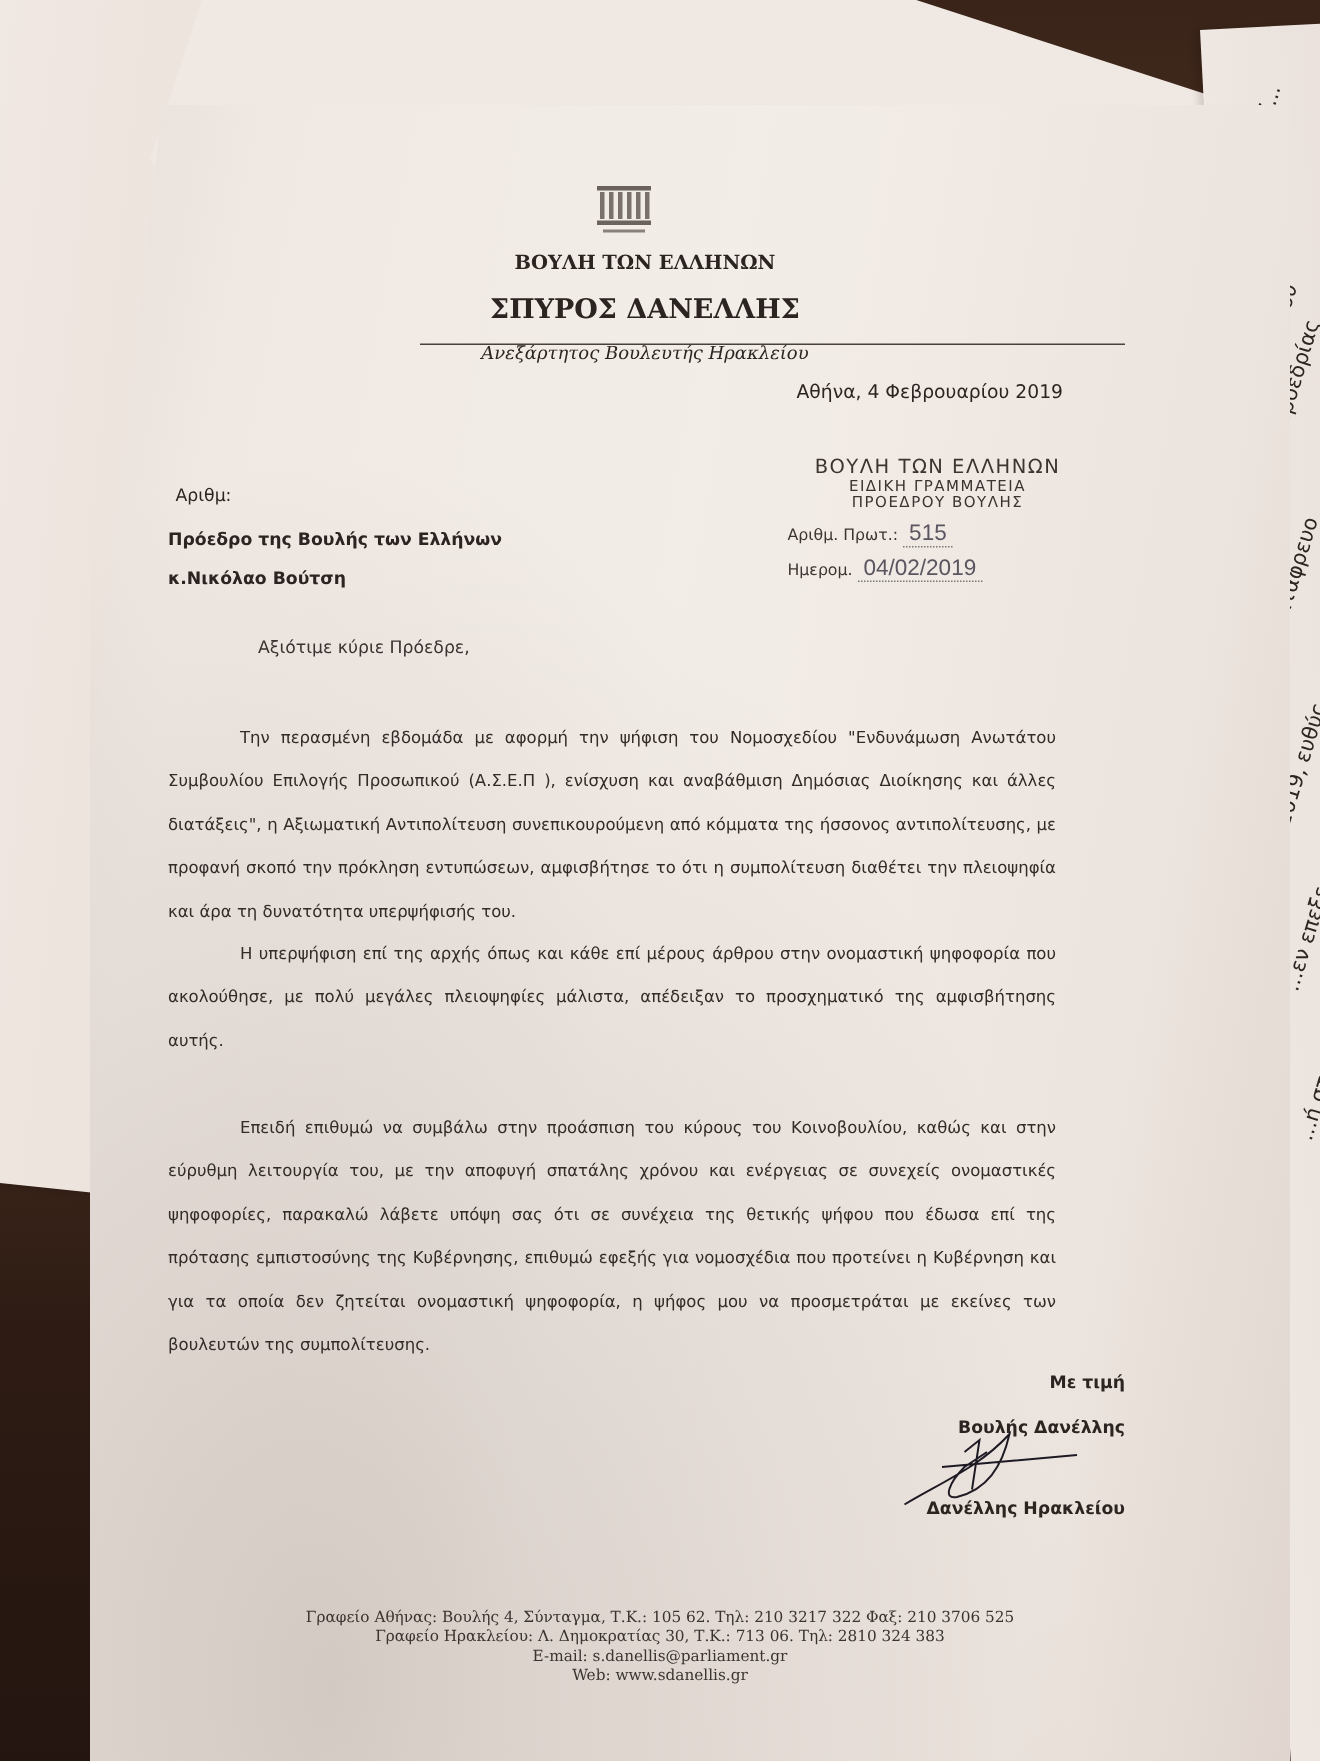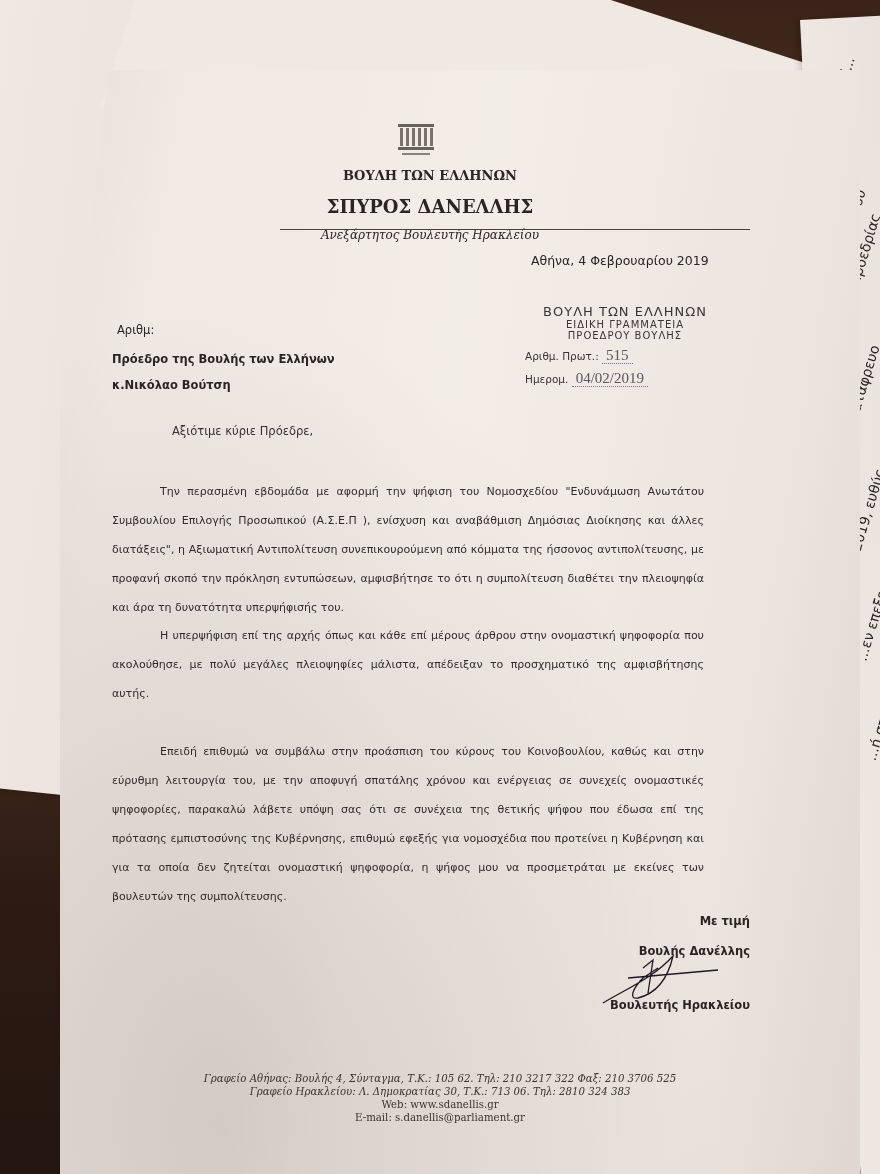--- a/index.html
+++ b/index.html
@@ -56,7 +56,7 @@
   .stamp .s1 { text-align:center; font-size:13px; letter-spacing:1px; width:200px;}
   .stamp .s2, .stamp .s3 { text-align:center; font-size:10px; letter-spacing:1px; width:200px; }
   .stamp .row { font-size:10.5px; margin-top:6px; white-space:nowrap; }
-  .stamp .hand { font-family:Liberation Serif, serif; font-size:15px; color:#5a5660; border-bottom:1px dotted #777; padding:0 4px;margin-top:36px; }
+  .stamp .hand { font-family:Liberation Sans, sans-serif; font-size:15px; color:#5a5660; border-bottom:1px dotted #777; padding:0 4px;margin-top:36px; }
   .addr { position:absolute; color:#2b2421; font-size:11.5px; font-weight:bold; }
   .salutation { position:absolute; left:172px; top:424px; font-size:11.5px; color:#3a3230; }
   .para { position:absolute; left:112px; width:592px; font-size:11px; line-height:29px; color:#332b28; text-align:justify; text-indent:48px;margin-top:17px; }

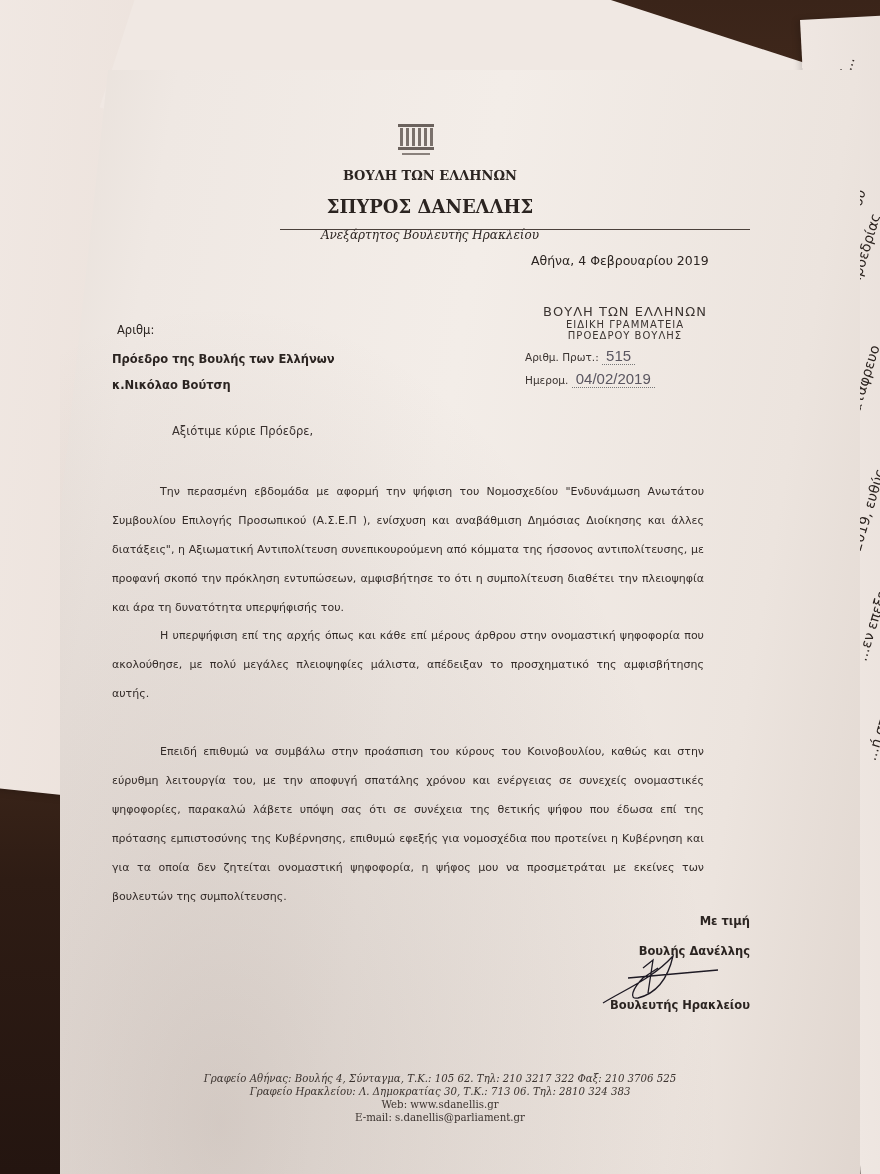--- a/index.html
+++ b/index.html
@@ -137,7 +137,7 @@
 <svg class="signature" viewBox="0 0 130 60">
   <path d="M5 55 C30 40, 55 30, 75 8 C70 30, 60 45, 40 50 C30 52, 35 40, 45 30 L60 20 M45 20 L55 12 L50 45 M30 30 L120 22" stroke="#1e1a24" stroke-width="1.3" fill="none"></path>
 </svg>
-<div class="closing" style="top:998px">Βουλευτής Ηρακλείου</div>
+<div class="closing" style="top:998px">Δανέλλης Ηρακλείου</div>
 
 <div class="footer">
   <div class="it">Γραφείο Αθήνας: Βουλής 4, Σύνταγμα, Τ.Κ.: 105 62. Τηλ: 210 3217 322 Φαξ: 210 3706 525</div>

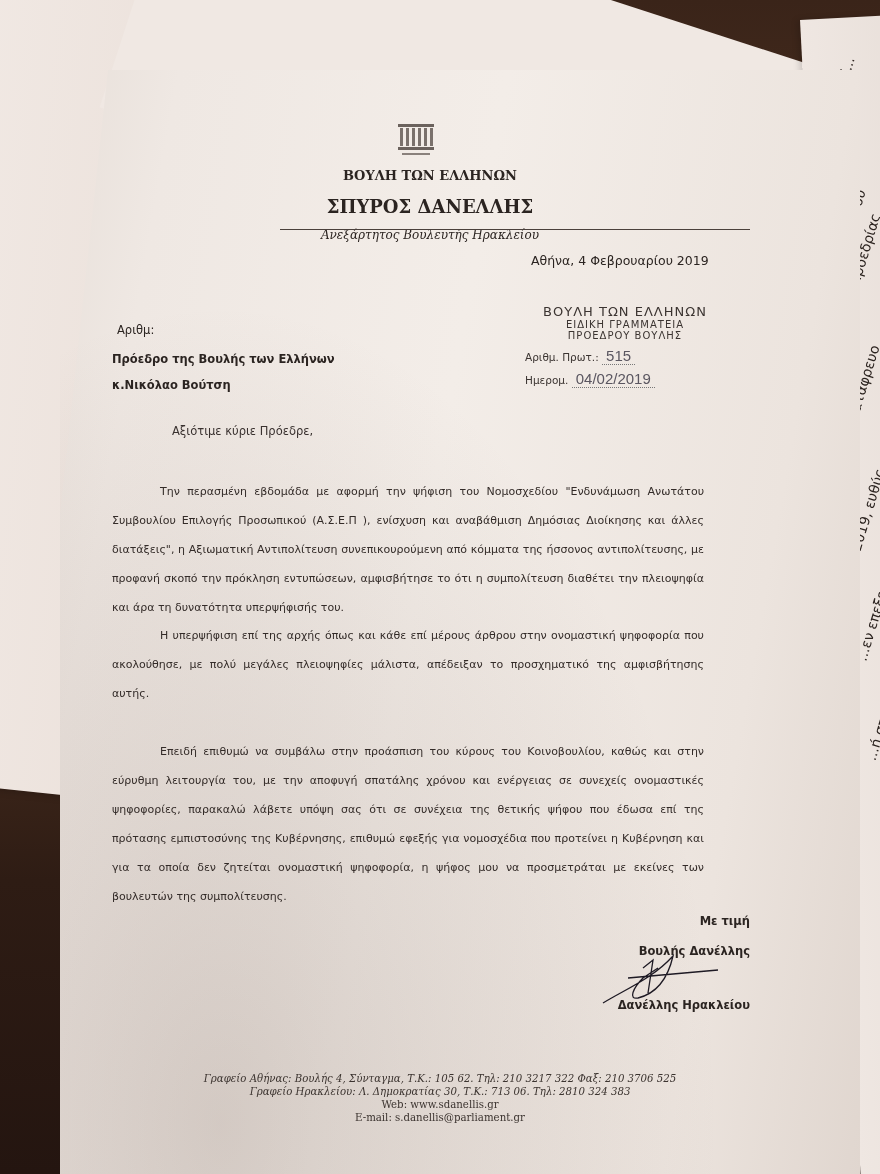--- a/index.html
+++ b/index.html
@@ -63,7 +63,7 @@
   .closing { position:absolute; right:130px; text-align:right; font-size:11.5px; font-weight:bold; color:#2b2421; }
   .signature { position:absolute; left:598px; top:948px; width:130px; height:60px; }
   .footer { position:absolute; left:200px; top:1072px; width:480px; text-align:center; font-family:"DejaVu Serif", serif; font-size:10.2px; line-height:13px; color:#3b332f; }
-  .footer .it { font-style:italic; }
+  .footer .it { }
 </style>
 </head>
 <body>

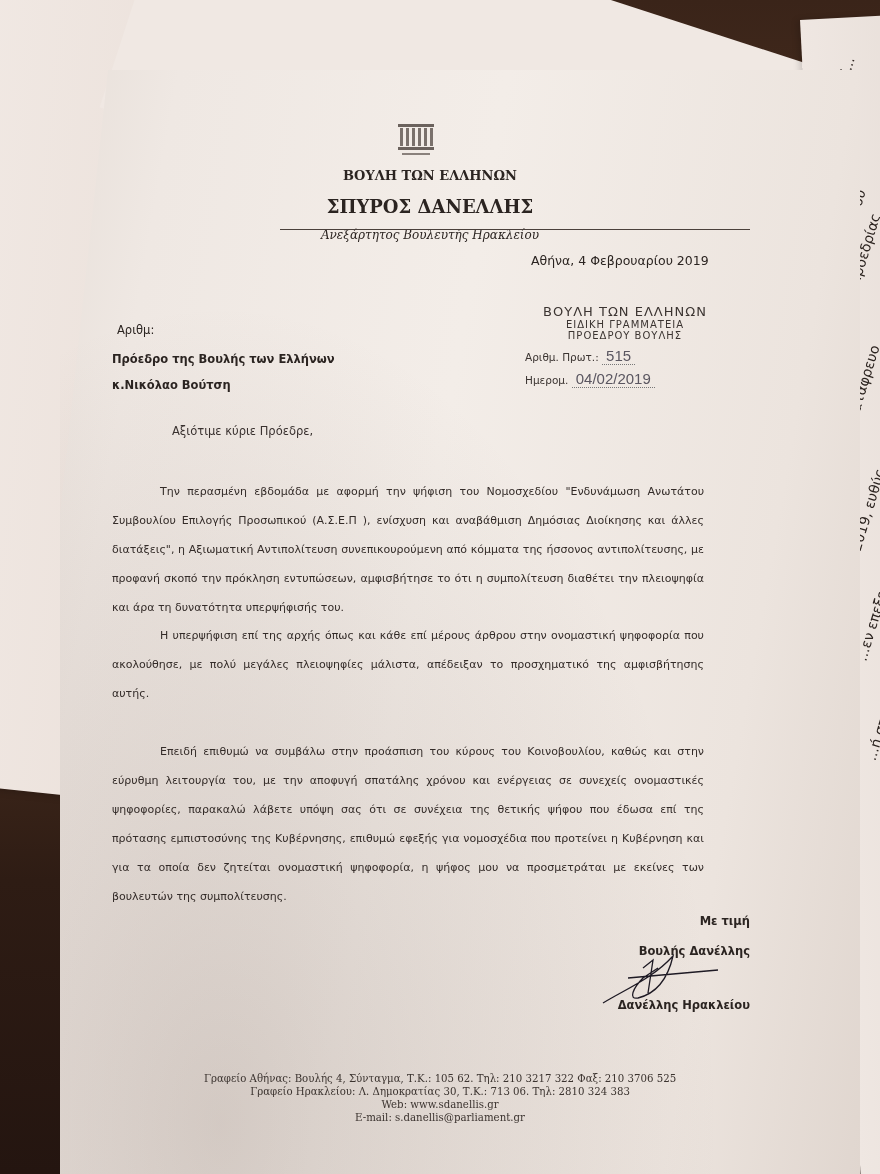--- a/index.html
+++ b/index.html
@@ -142,8 +142,8 @@
 <div class="footer">
   <div class="it">Γραφείο Αθήνας: Βουλής 4, Σύνταγμα, Τ.Κ.: 105 62. Τηλ: 210 3217 322 Φαξ: 210 3706 525</div>
   <div class="it">Γραφείο Ηρακλείου: Λ. Δημοκρατίας 30, Τ.Κ.: 713 06. Τηλ: 2810 324 383</div>
+  <div>E-mail: s.danellis@parliament.gr</div>
   <div>Web: www.sdanellis.gr</div>
-  <div>E-mail: s.danellis@parliament.gr</div>
 </div>
 
 </body></html>

